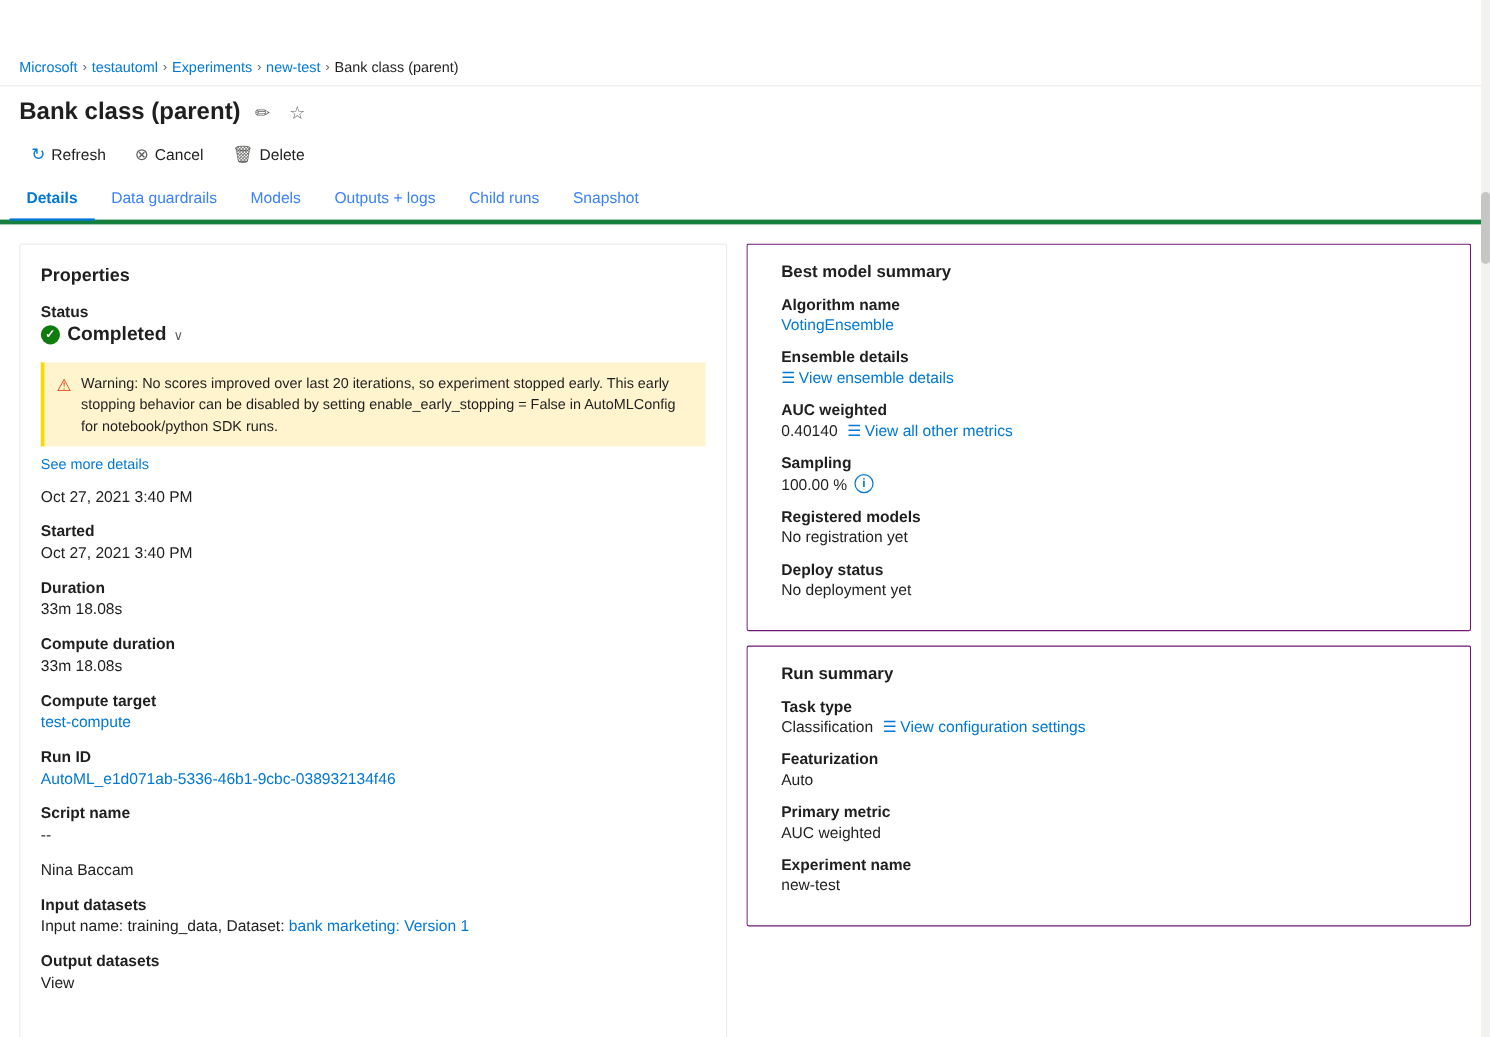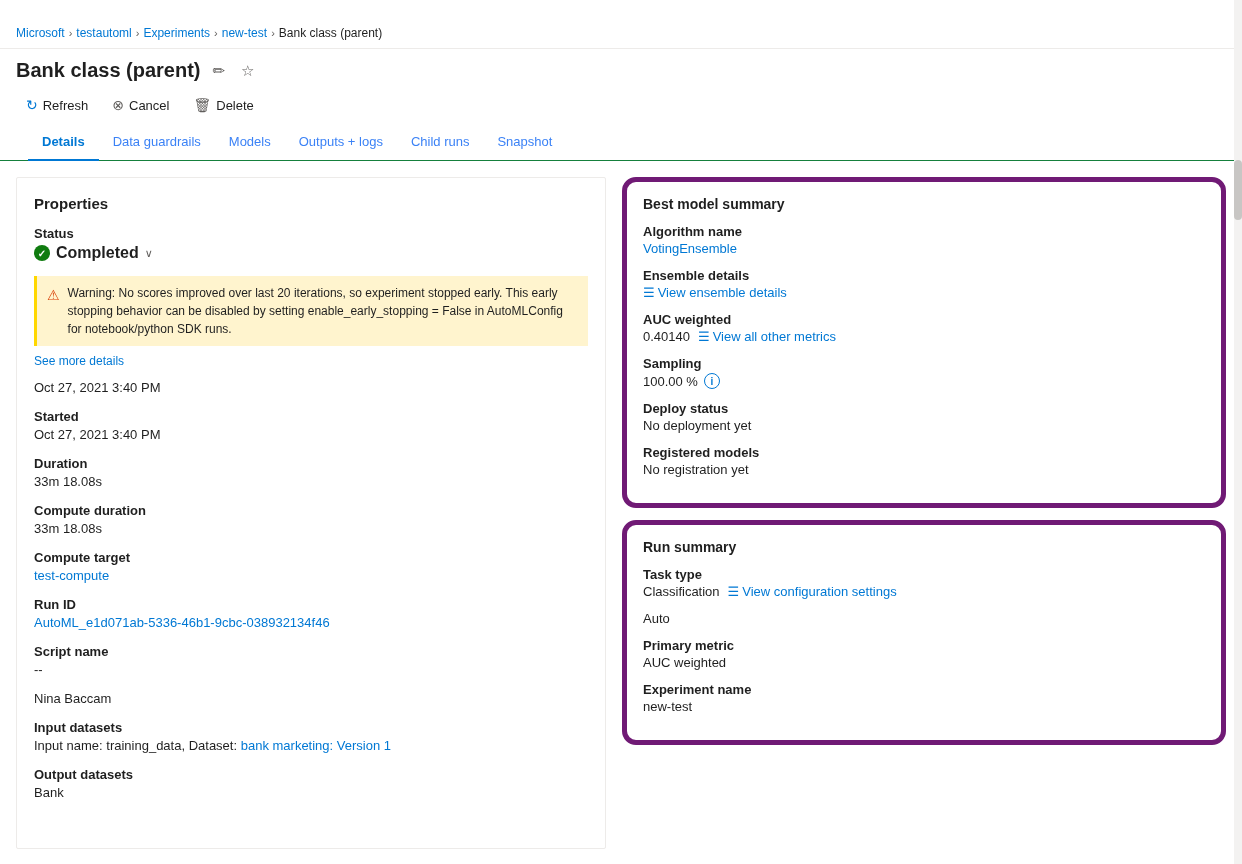--- a/index.html
+++ b/index.html
@@ -22,6 +22,7 @@
       color: #605e5c;
       border-bottom: 1px solid #edebe9;
       gap: 4px;
+      margin-top: 23px;
     }
     .breadcrumb a {
       color: #0078d4;

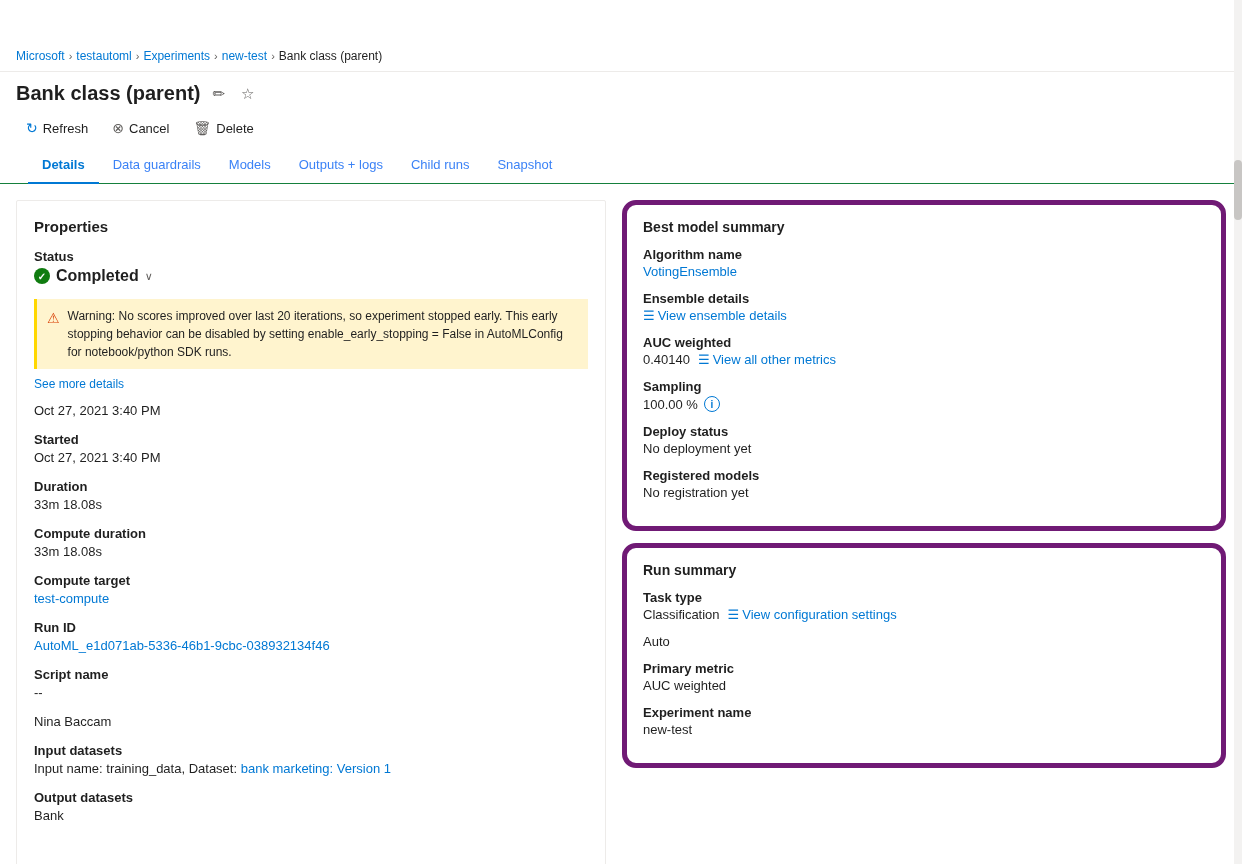--- a/index.html
+++ b/index.html
@@ -78,8 +78,8 @@
     .tabs {
       display: flex;
       align-items: flex-end;
-      padding: 0 28px;
-      border-bottom: 1px solid #15803d;
+      padding: 0 8px;
+      border-bottom: 4px solid #15803d;
       gap: 0;
     }
     .tab {

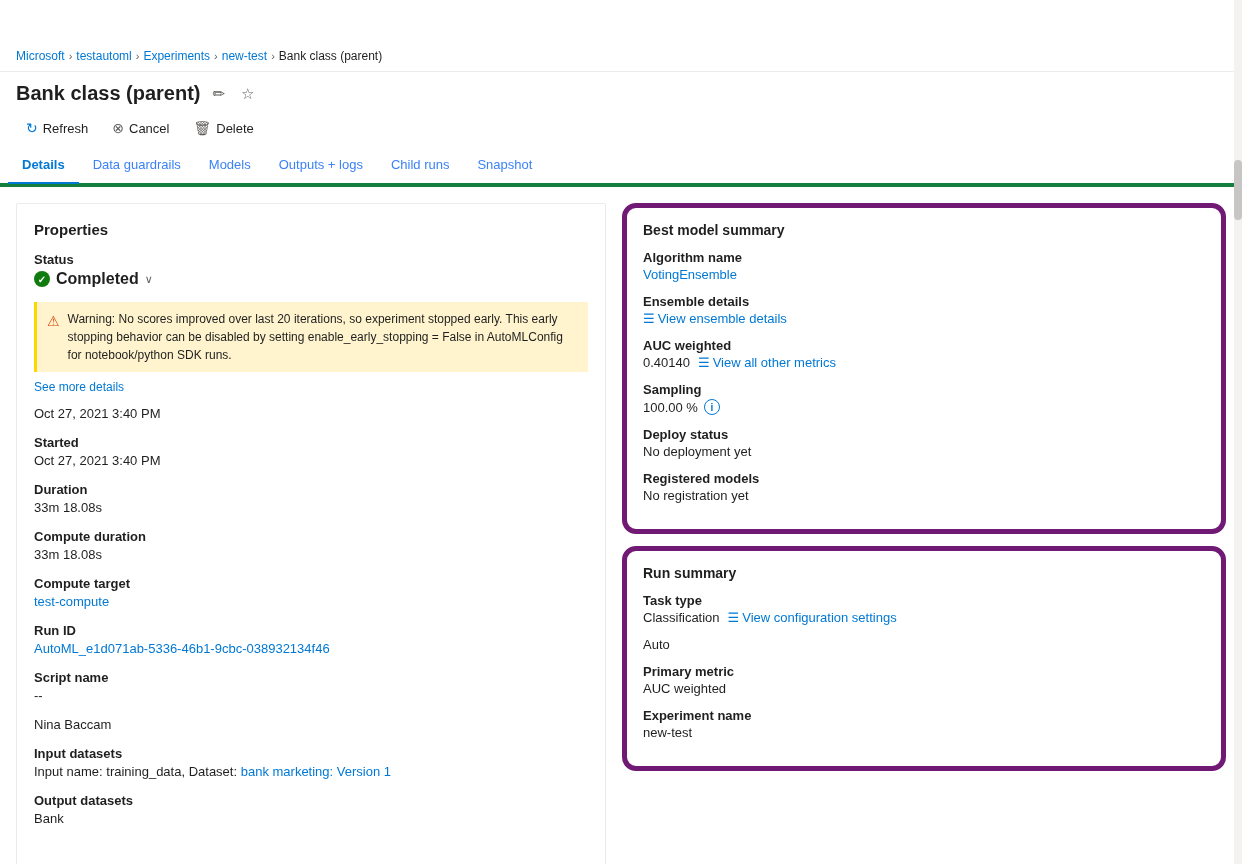--- a/index.html
+++ b/index.html
@@ -197,9 +197,9 @@
     }
 
     .summary-card {
-      border: 5px solid #701a75;
-      border-radius: 14px;
-      padding: 14px 16px;
+      border: 1px solid #701a75;
+      border-radius: 2px;
+      padding: 14px 28px;
     }
     .summary-card-title {
       font-size: 14px;

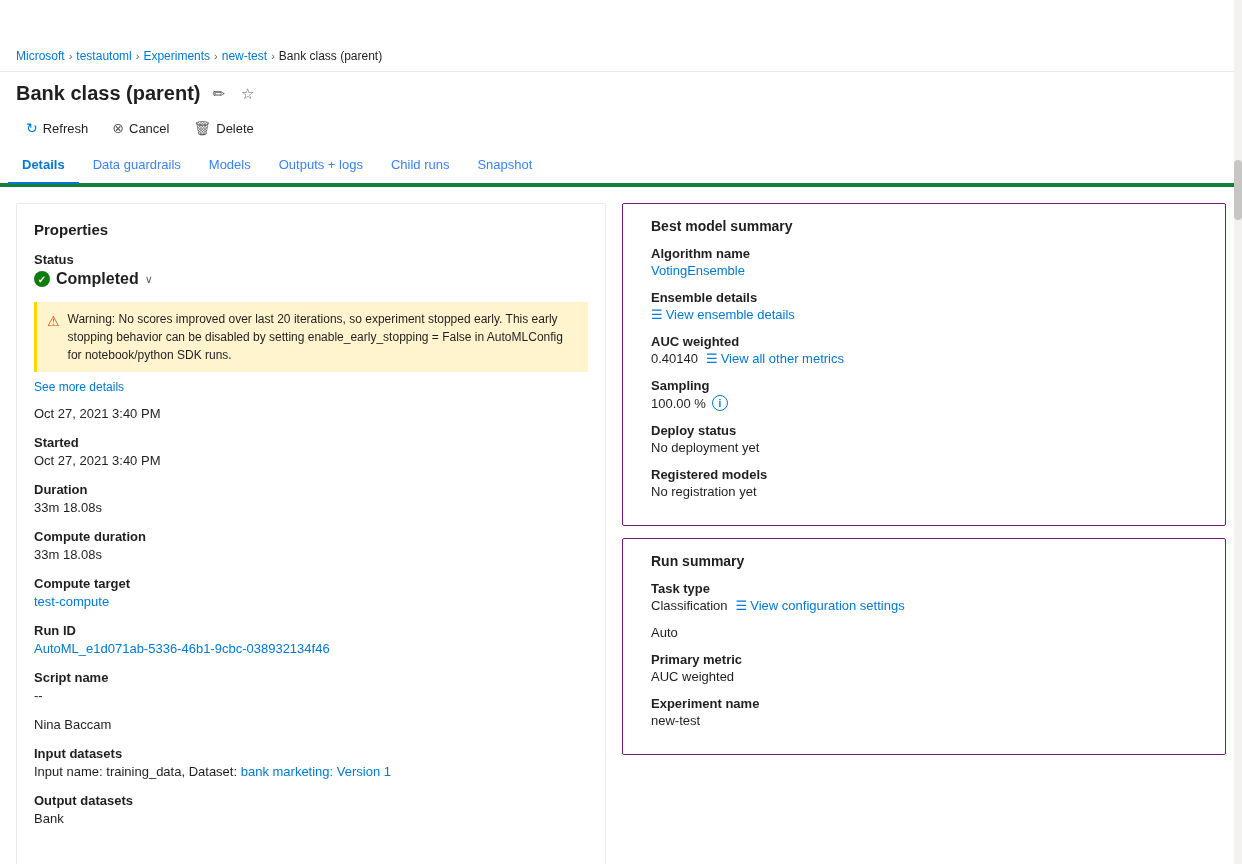--- a/index.html
+++ b/index.html
@@ -440,13 +440,13 @@
       </div>
 
       <div class="summary-row">
+        <div class="summary-label">Registered models</div>
+        <div class="summary-value">No registration yet</div>
+      </div>
+
+      <div class="summary-row">
         <div class="summary-label">Deploy status</div>
         <div class="summary-value">No deployment yet</div>
-      </div>
-
-      <div class="summary-row">
-        <div class="summary-label">Registered models</div>
-        <div class="summary-value">No registration yet</div>
       </div>
     </div>
 

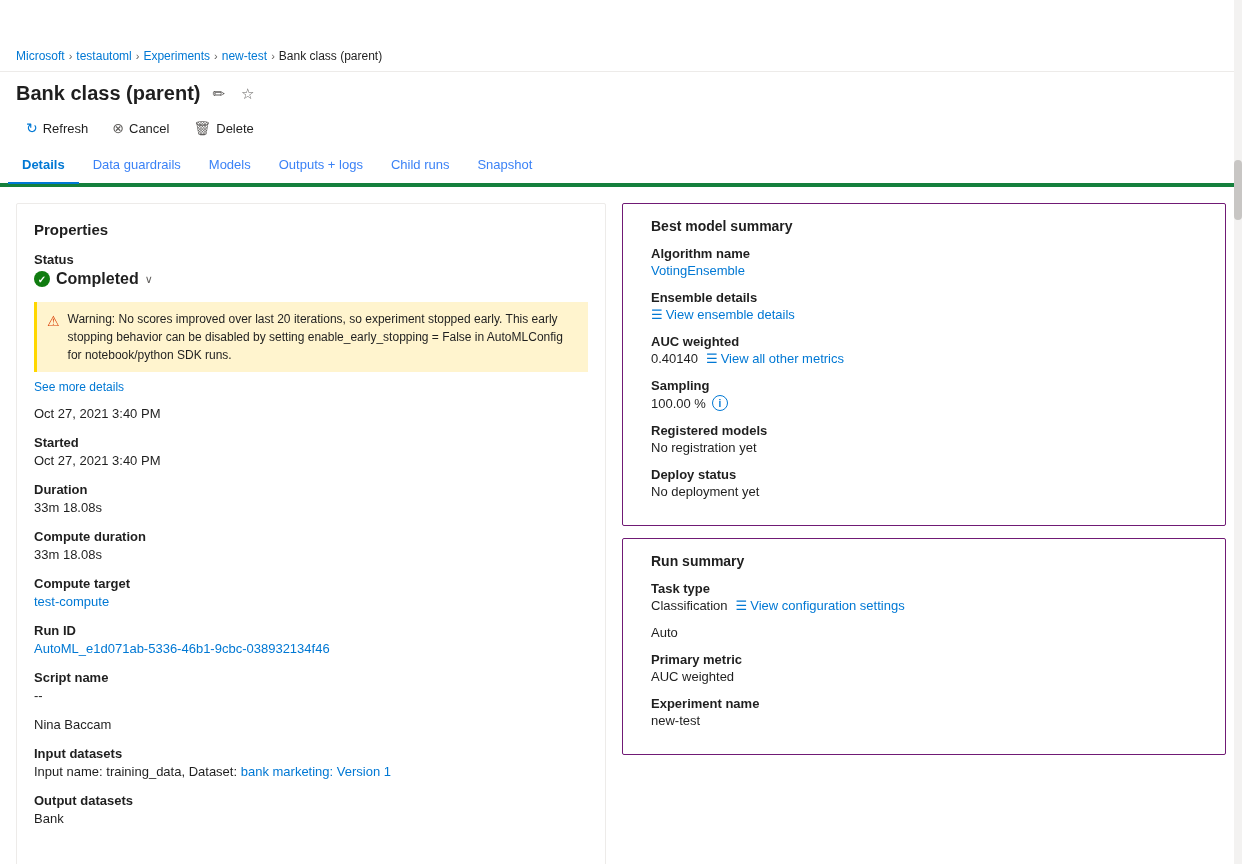--- a/index.html
+++ b/index.html
@@ -465,6 +465,7 @@
       </div>
 
       <div class="summary-row">
+        <div class="summary-label">Featurization</div>
         <div class="summary-value">Auto</div>
       </div>
 

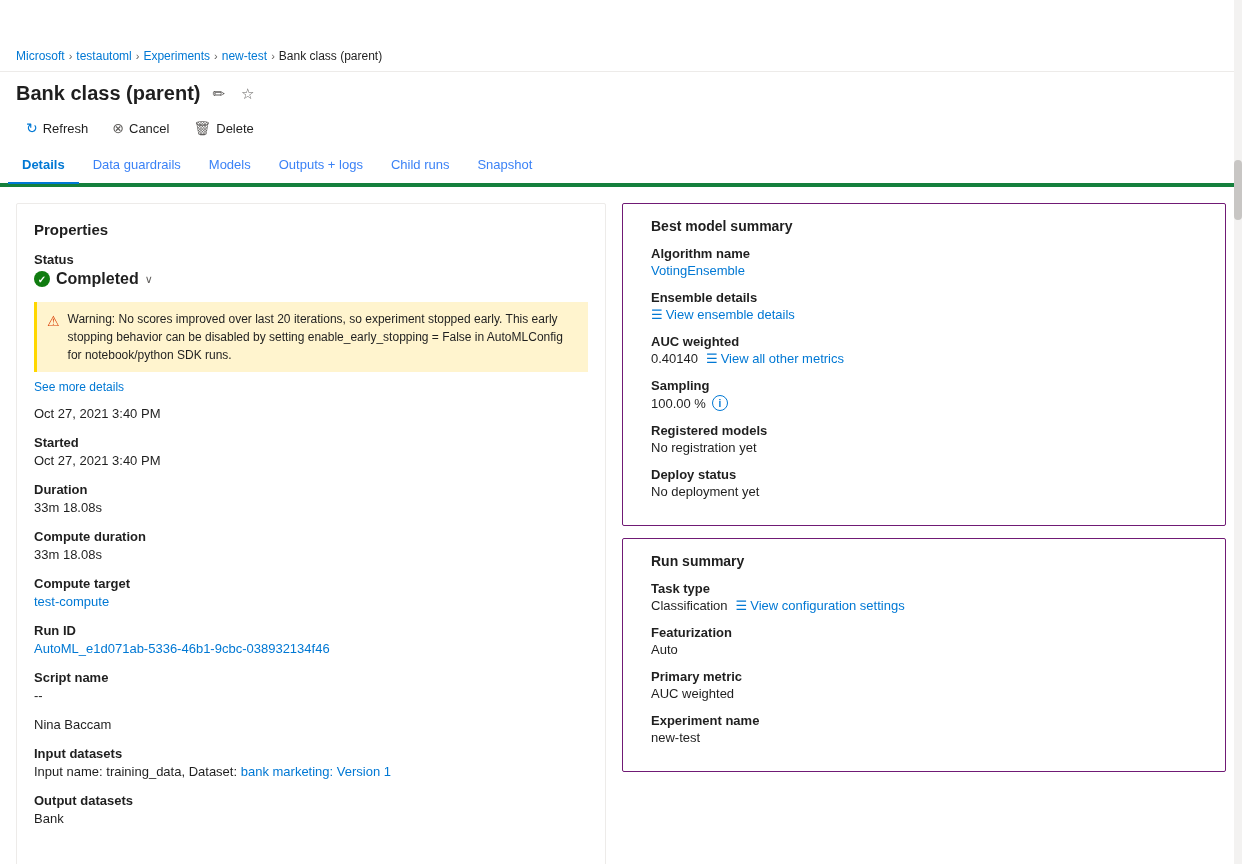--- a/index.html
+++ b/index.html
@@ -398,7 +398,7 @@
 
     <div class="prop-group">
       <div class="prop-label">Output datasets</div>
-      <div class="prop-value">Bank</div>
+      <div class="prop-value">View</div>
     </div>
   </div>
 

